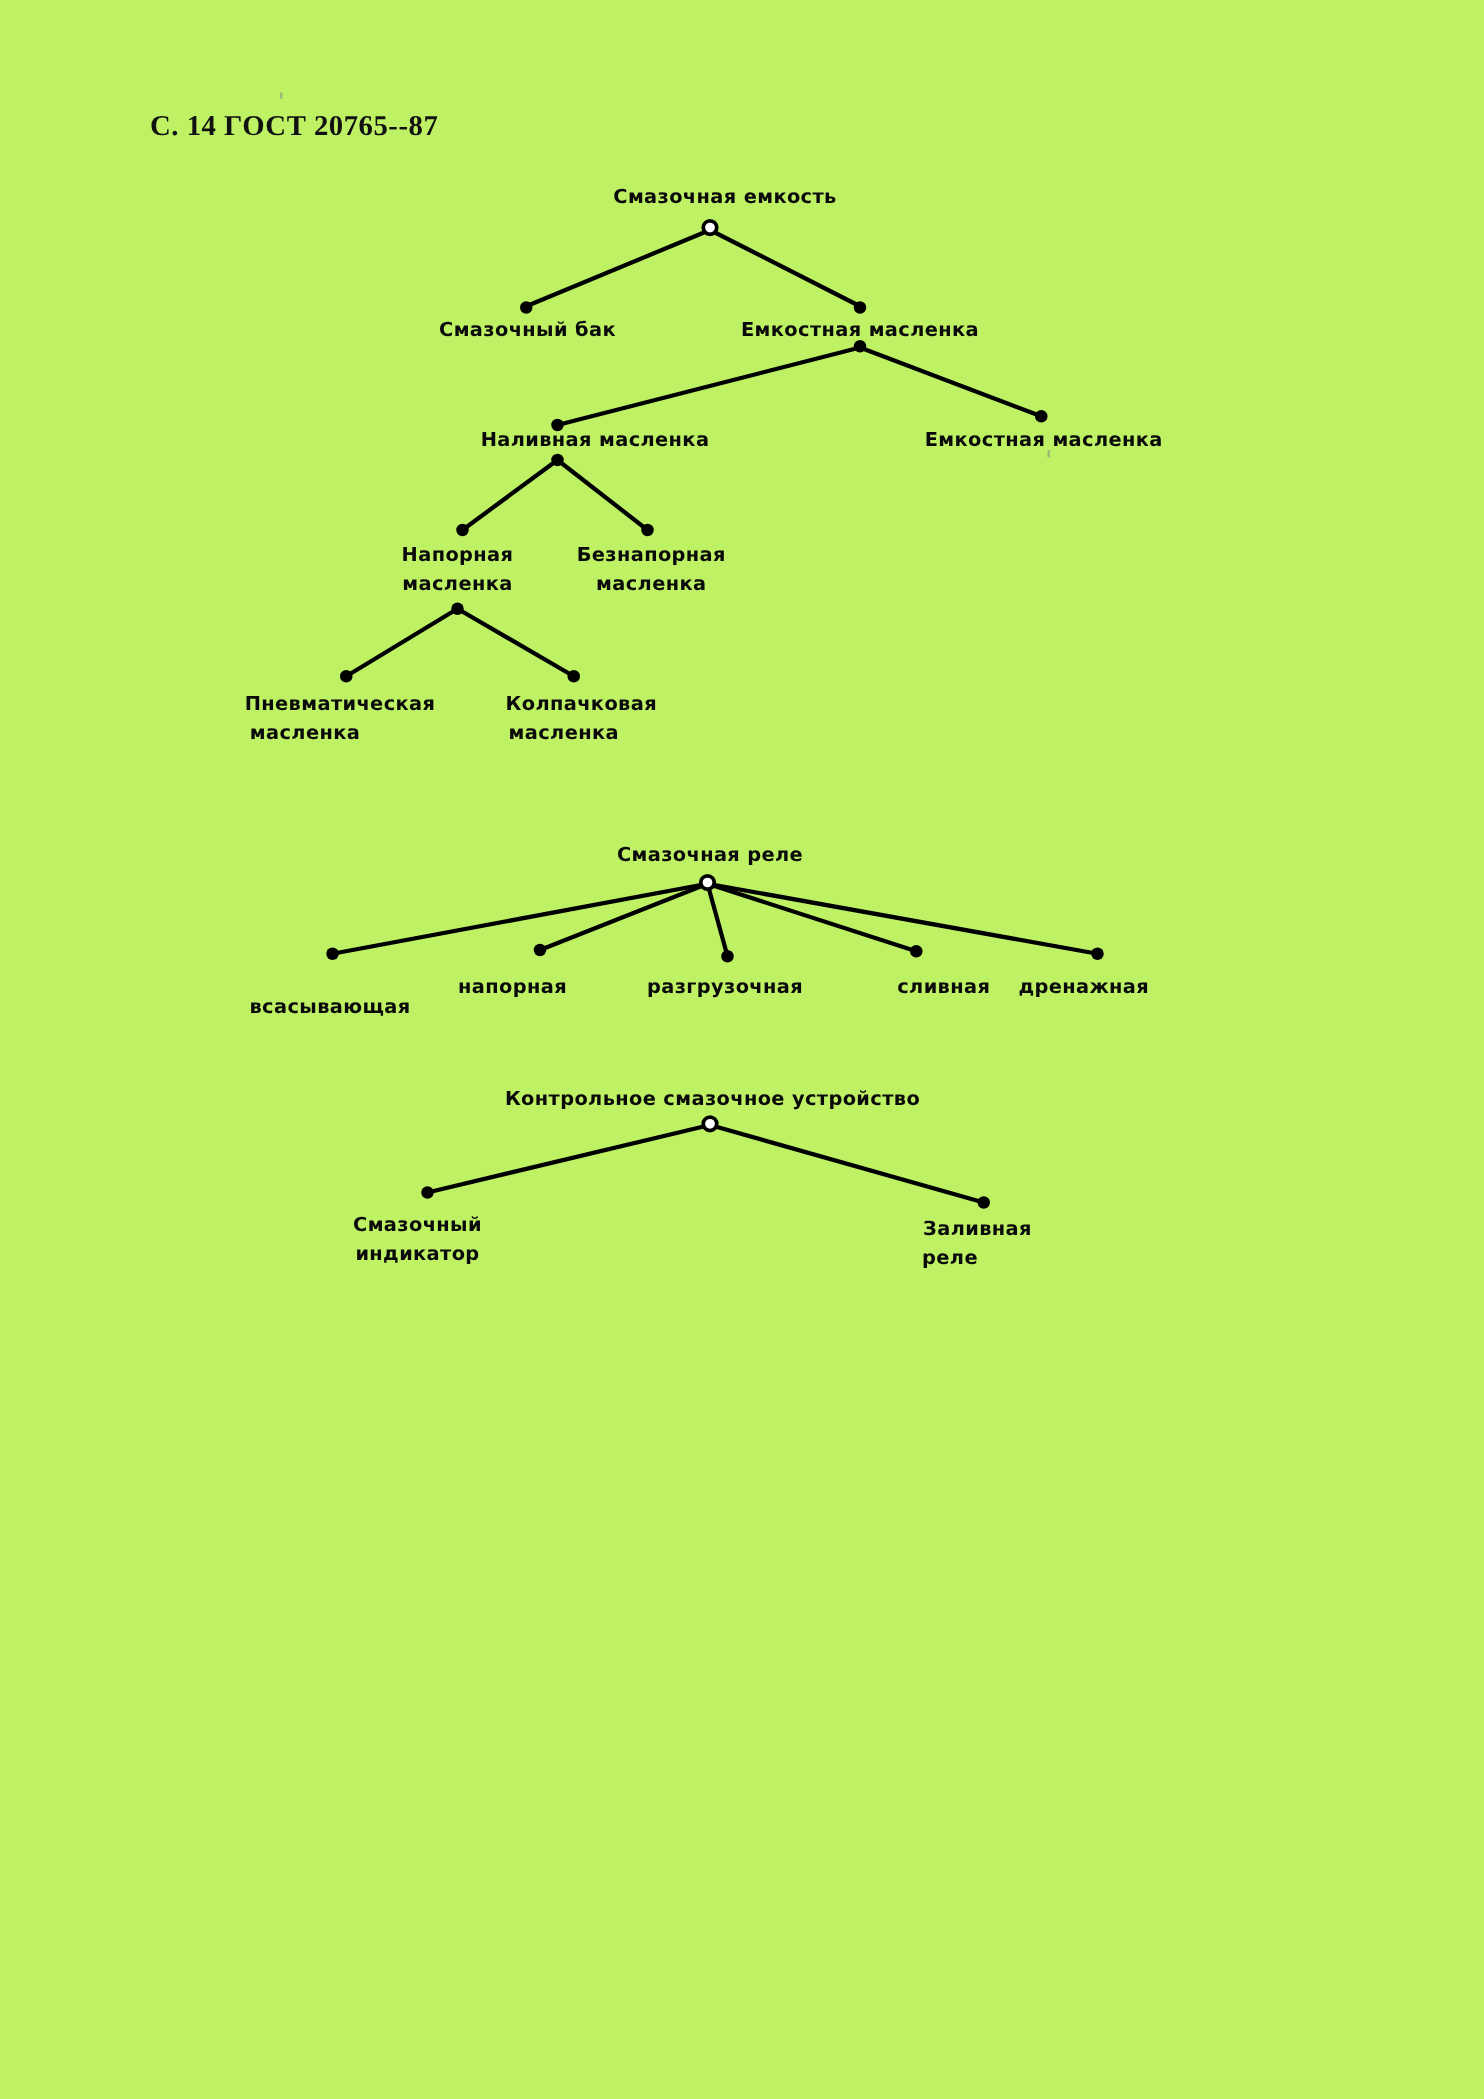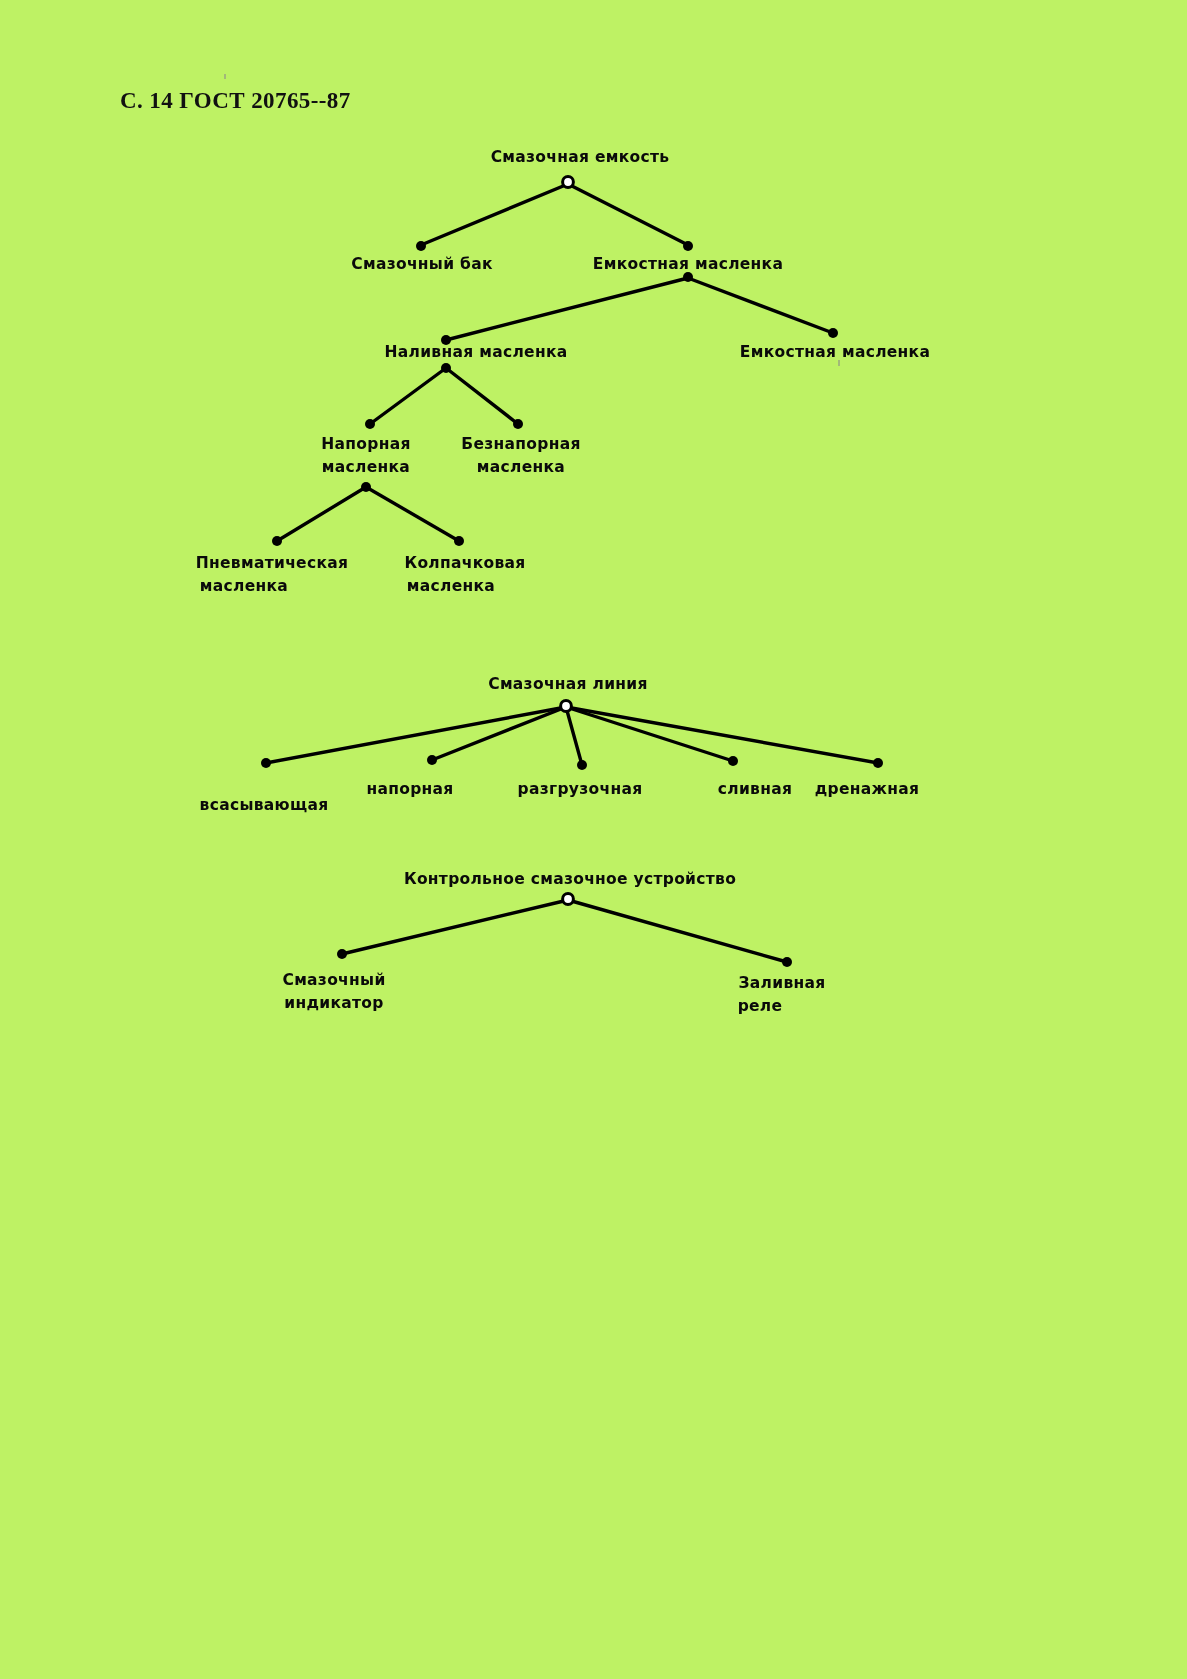--- a/index.html
+++ b/index.html
@@ -136,7 +136,7 @@
   <div class="node-label" style="left:465px; top:552px;">Колпачковая</div>
   <div class="node-label" style="left:451px; top:575px;">масленка</div>
 
-  <div class="node-label" style="left:568px; top:673px;">Смазочная линия</div>
+  <div class="node-label" style="left:568px; top:673px;">Смазочная реле</div>
   <div class="node-label" style="left:264px; top:778px;margin-top:16px;">всасывающая</div>
   <div class="node-label" style="left:410px; top:778px;">напорная</div>
   <div class="node-label" style="left:580px; top:778px;">разгрузочная</div>

